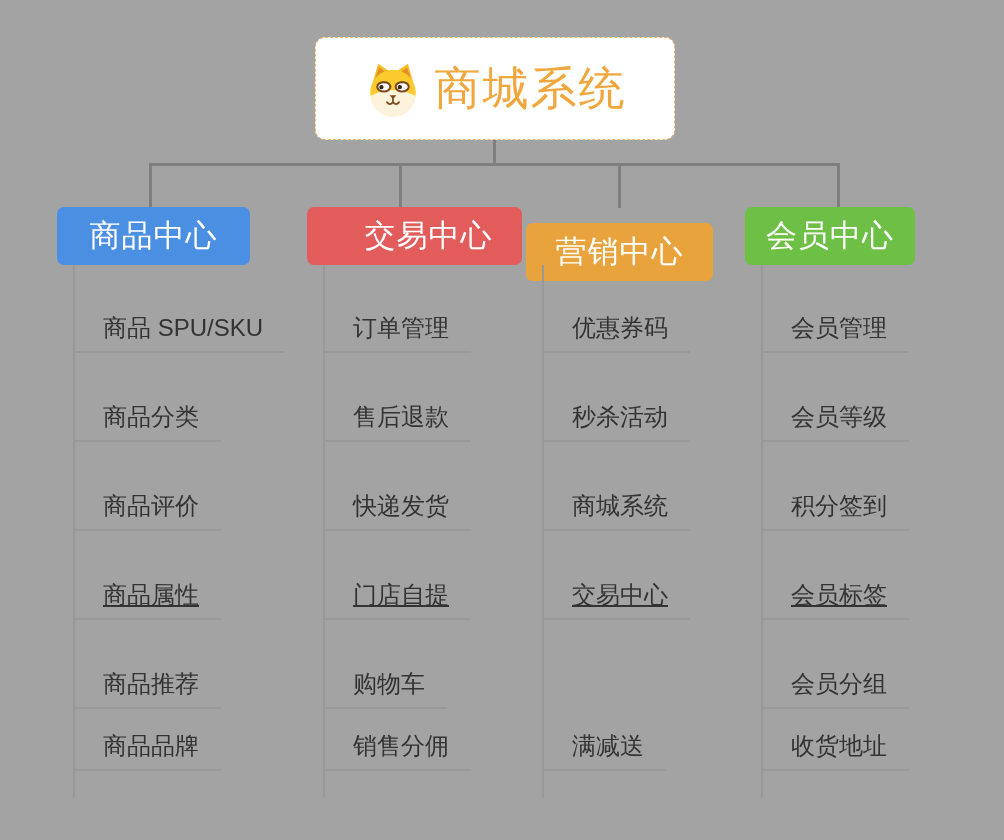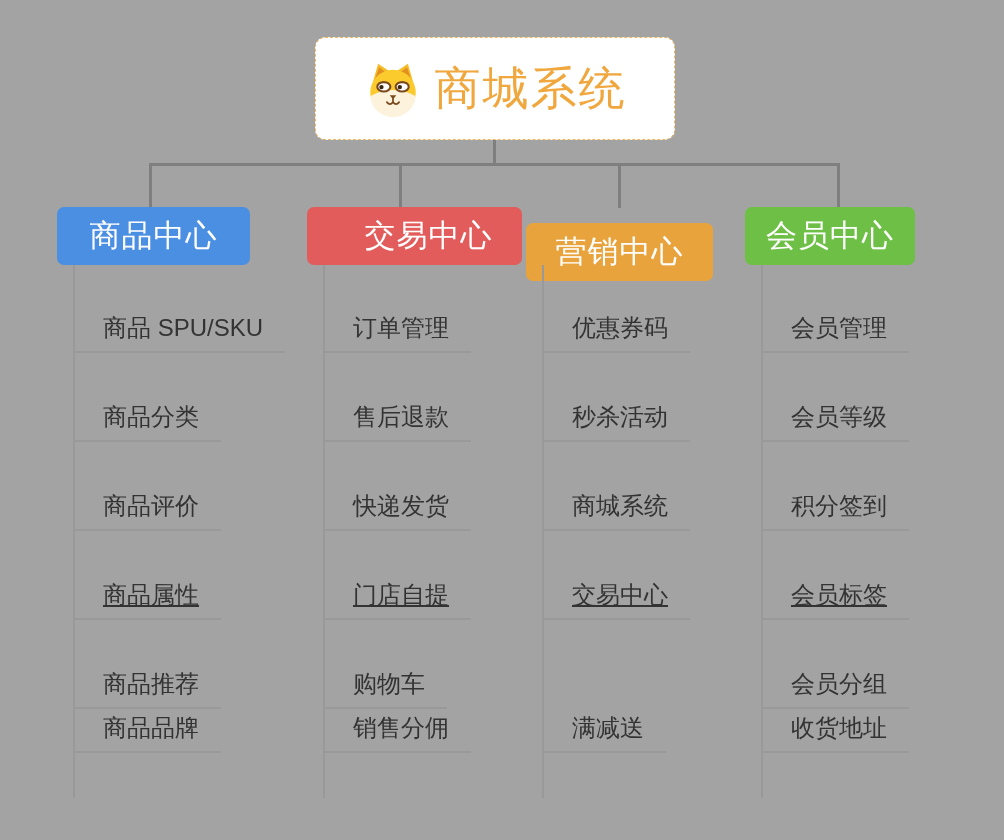--- a/index.html
+++ b/index.html
@@ -36,7 +36,7 @@
         padding:0 22px 9px 30px;border-bottom:2px solid #999999;white-space:nowrap;}
   .l0{left:73px;} .l1{left:323px;text-align:right;} .l2{left:542px;} .l3{left:761px;}
   .r0{top:314px;} .r1{top:403px;} .r2{top:492px;}
-  .r3{top:581px;text-decoration:underline;} .r4{top:670px;} .r5{top:714px;}
+  .r3{top:581px;text-decoration:underline;} .r4{top:670px;} .r5{top:732px;}
 </style>
 </head>
 <body>

